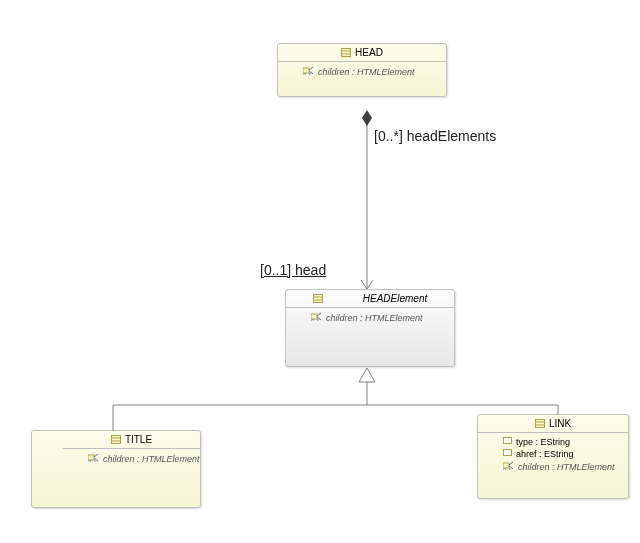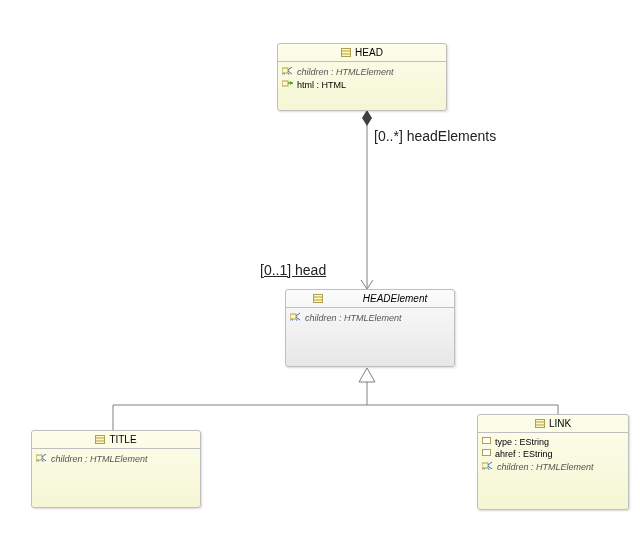--- a/index.html
+++ b/index.html
@@ -91,7 +91,7 @@
 <div class="assoc-label" style="left:374px; top:128px;">[0..*] headElements</div>
 <div class="assoc-label" style="left:260px; top:262px;text-decoration:underline;">[0..1] head</div>
 
-<div class="class-box" style="left:277px; top:43px; width:170px; height:68px;">
+<div class="class-box" style="left:277px; top:43px; width:170px; height:54px;">
   <div class="title-bar">
     <span class="class-icon">
       <svg width="10" height="9">

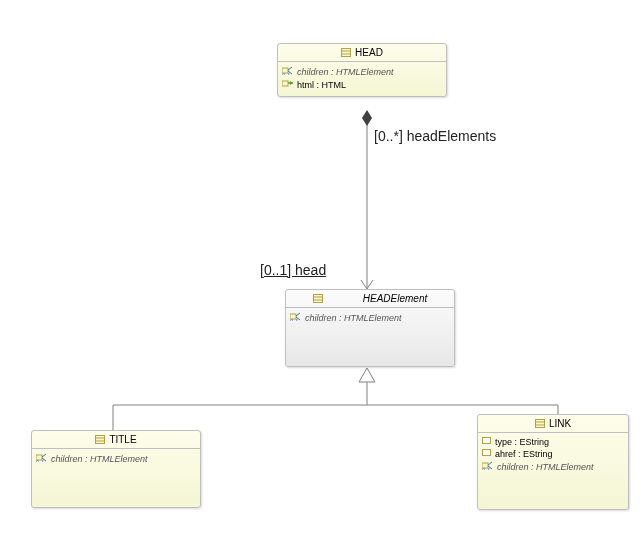--- a/index.html
+++ b/index.html
@@ -44,6 +44,7 @@
     gap: 3px;
     padding: 1px 0;
     white-space: nowrap;
+    margin-left: 21px;
   }
   .attr.italic { font-style: italic; color:#555; }
   svg.connector {

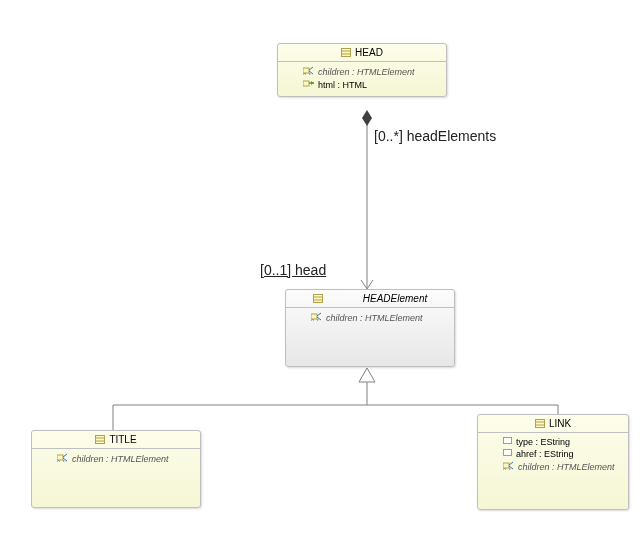--- a/index.html
+++ b/index.html
@@ -114,16 +114,6 @@
       </span>
       <span>children : HTMLElement</span>
     </div>
-    <div class="attr">
-      <span class="op-icon">
-        <svg width="12" height="9">
-            <rect x="0" y="2" width="6" height="5" fill="#fef7c8" stroke="#b0a24b"></rect>
-            <path d="M6 4 L11 4" stroke="#5aa02c" stroke-width="1.5"></path>
-            <polygon points="11,4 8,2 8,6" fill="#5aa02c"></polygon>
-          </svg>
-      </span>
-      <span>html : HTML</span>
-    </div>
   </div>
 </div>
 

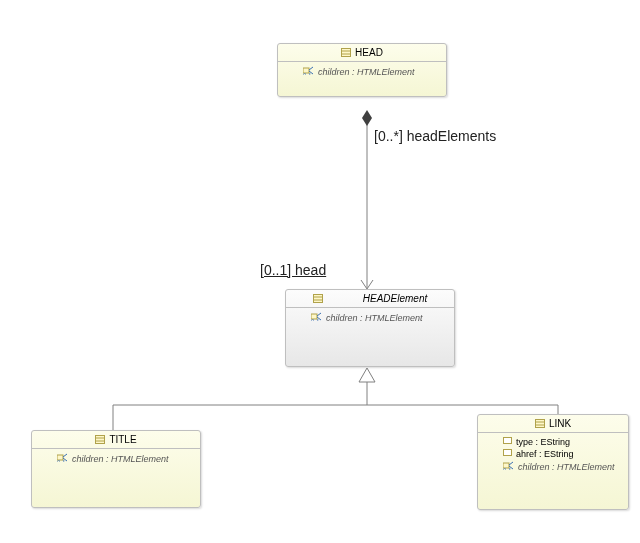--- a/index.html
+++ b/index.html
@@ -167,7 +167,7 @@
   </div>
 </div>
 
-<div class="class-box" style="left:477px; top:414px; width:152px; height:96px;">
+<div class="class-box" style="left:477px; top:414px; width:152px; height:85px;">
   <div class="title-bar">
     <span class="class-icon">
       <svg width="10" height="9">

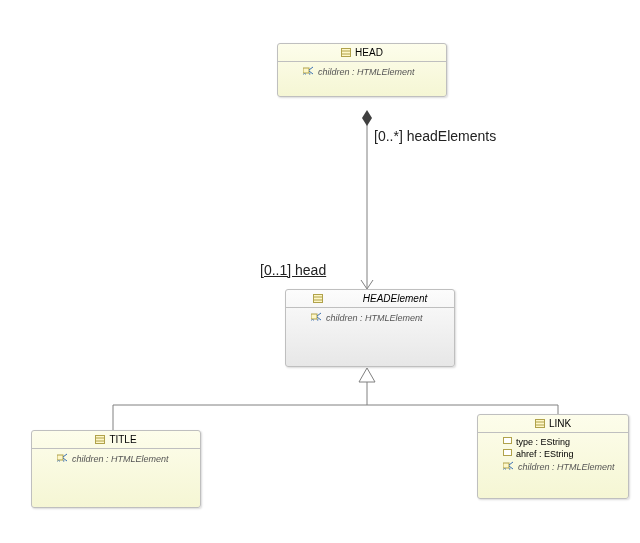--- a/index.html
+++ b/index.html
@@ -142,7 +142,7 @@
   </div>
 </div>
 
-<div class="class-box" style="left:31px; top:430px; width:170px; height:78px;">
+<div class="class-box" style="left:31px; top:430px; width:170px; height:78px;padding-left:31px;">
   <div class="title-bar">
     <span class="class-icon">
       <svg width="10" height="9">

